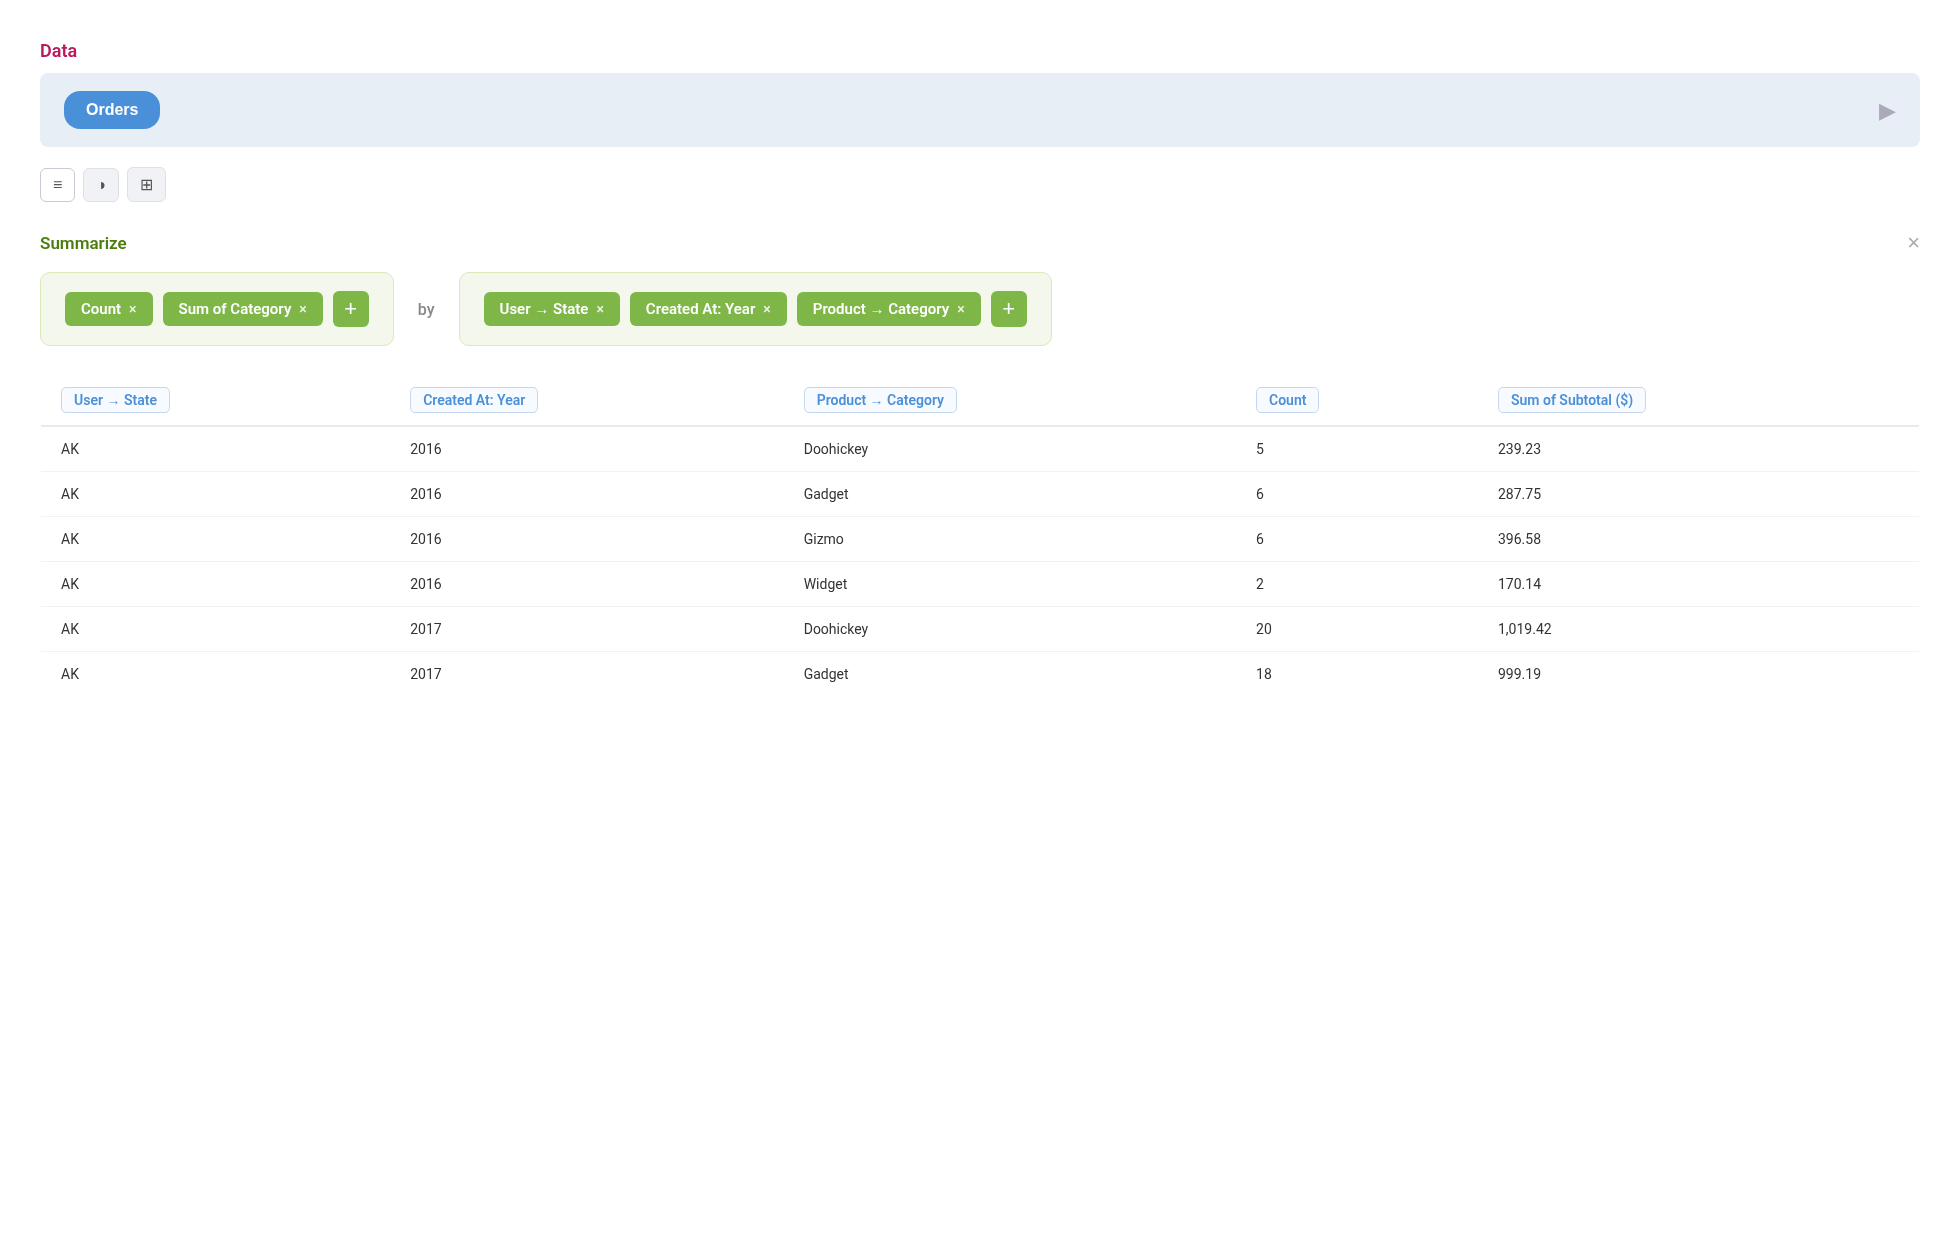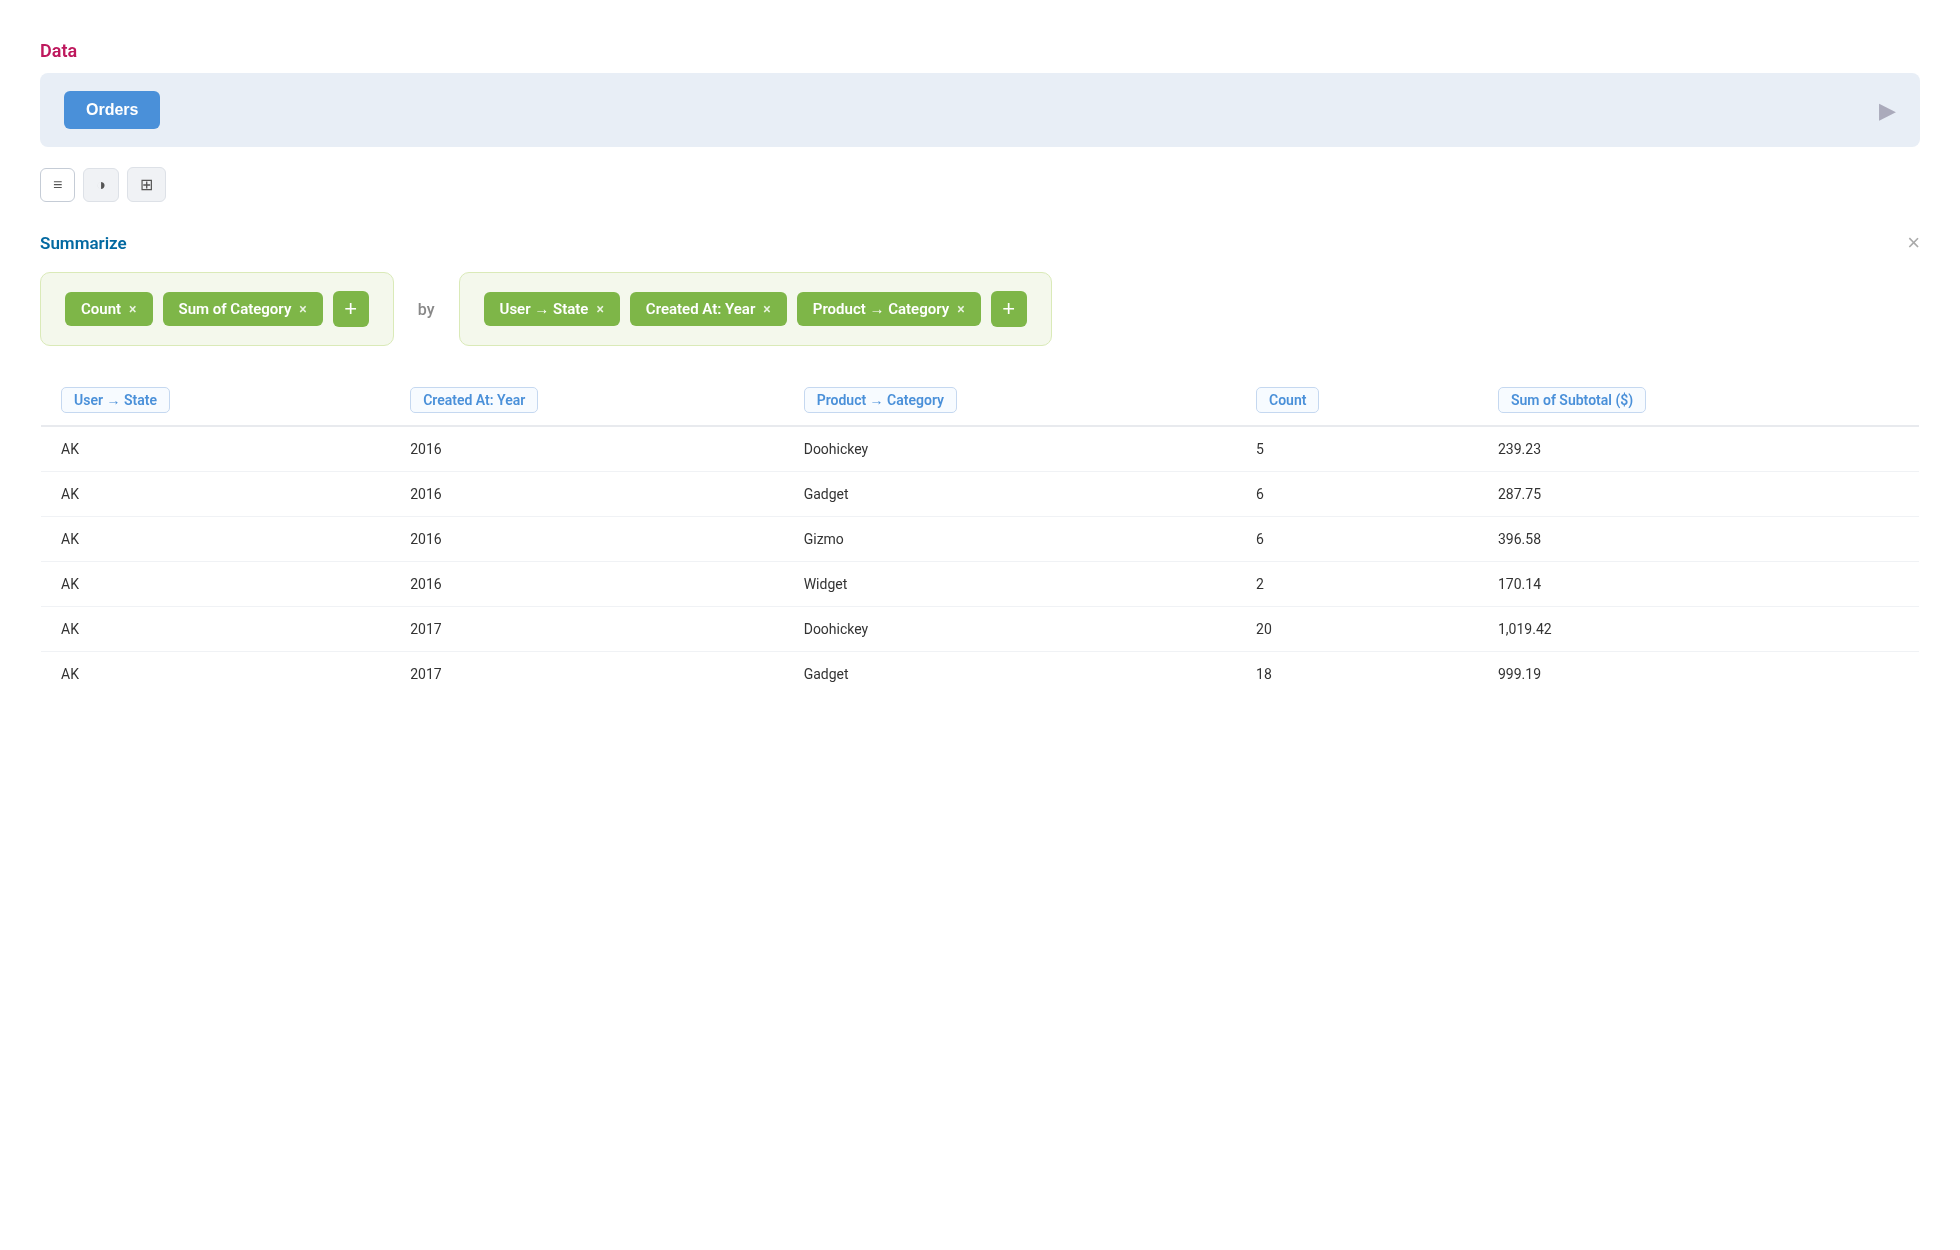--- a/index.html
+++ b/index.html
@@ -31,7 +31,7 @@
       background: #4a90d9;
       color: #fff;
       border: none;
-      border-radius: 6px;
+      border-radius: 16px;
       padding: 10px 22px;
       font-size: 16px;
       font-weight: 600;

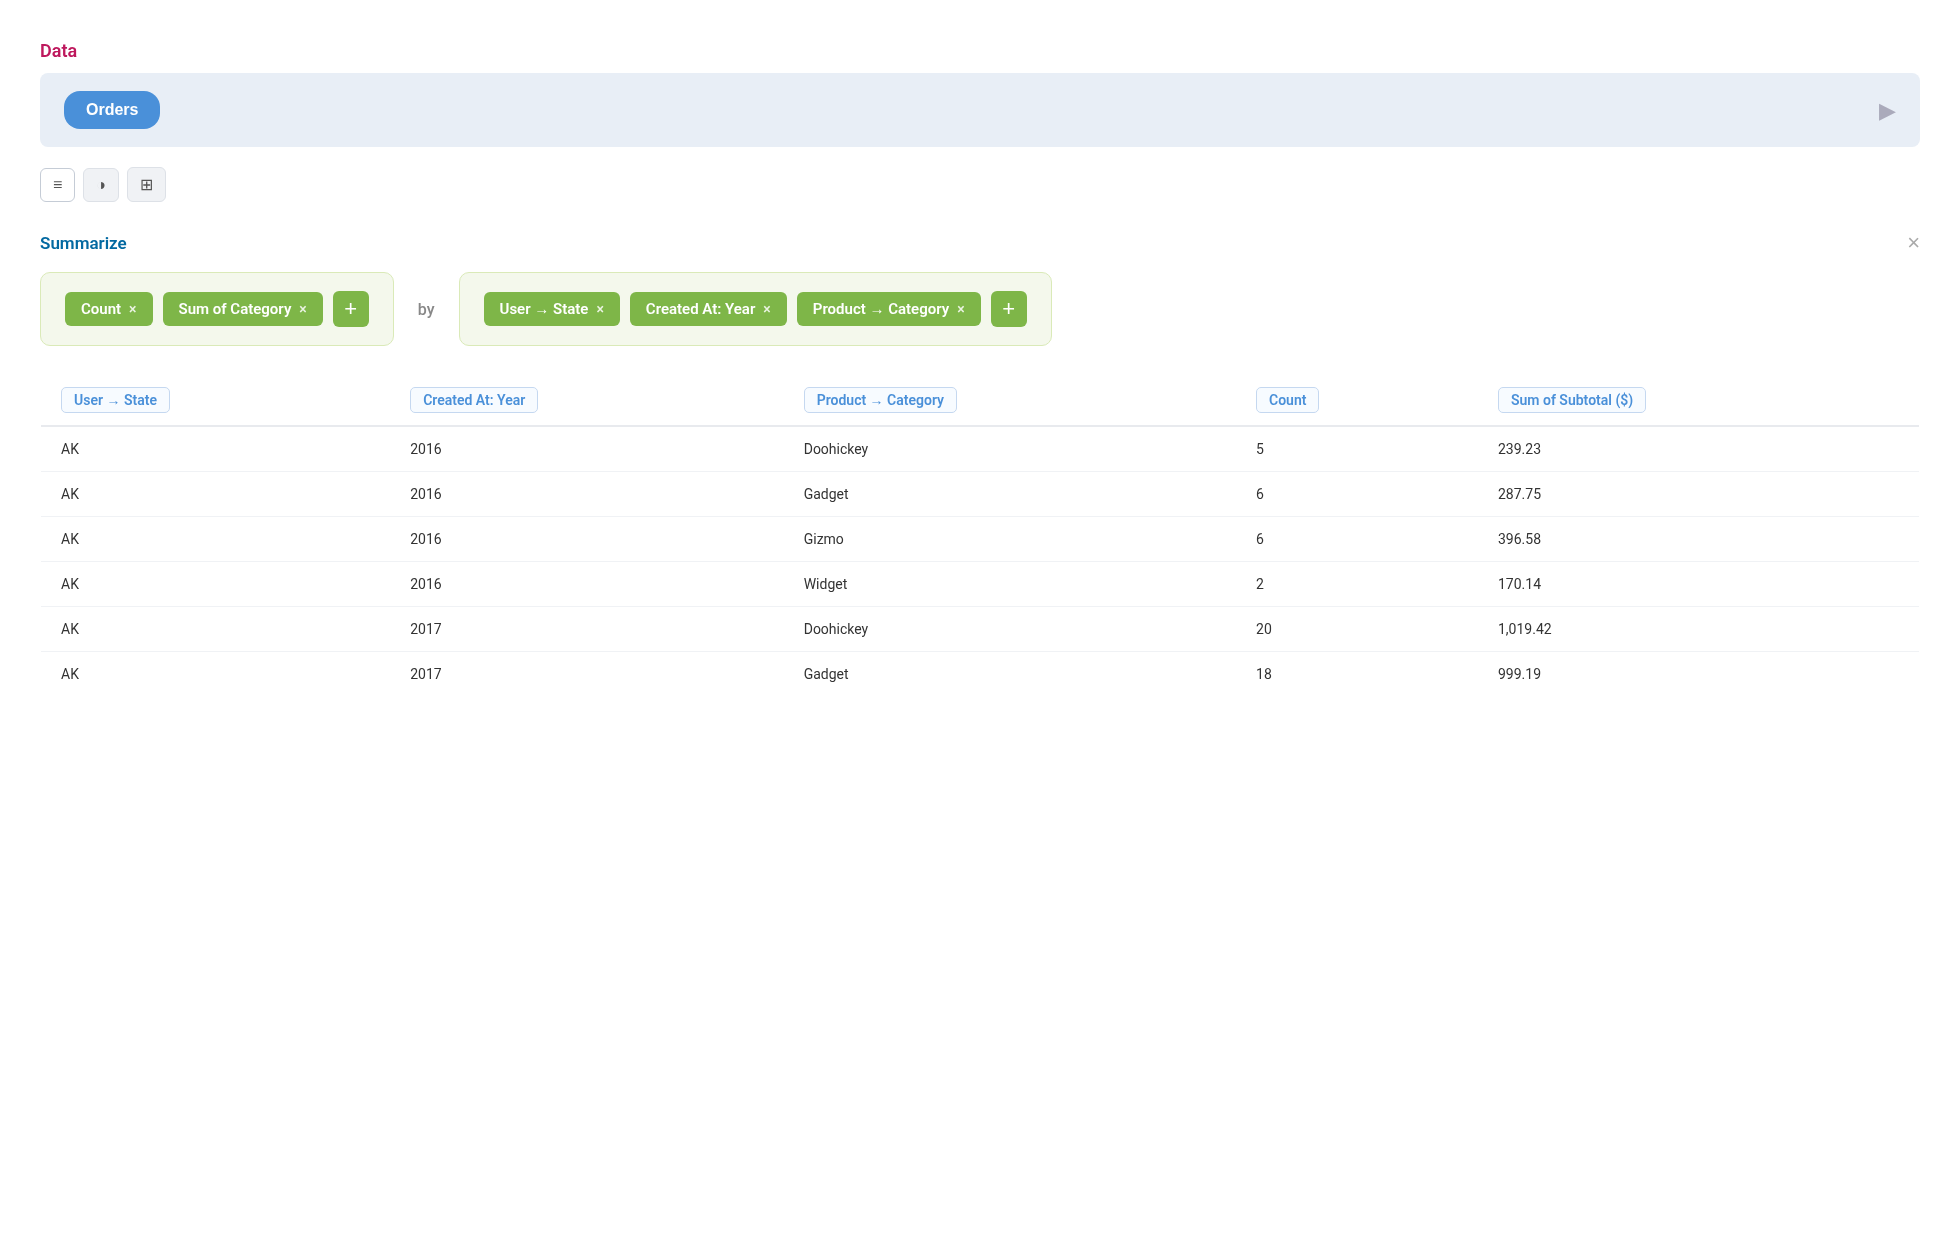--- a/index.html
+++ b/index.html
@@ -81,7 +81,7 @@
     }
 
     .summarize-title {
-      color: #0369a1;
+      color: #4d7c0f;
       font-size: 17px;
       font-weight: 600;
     }

